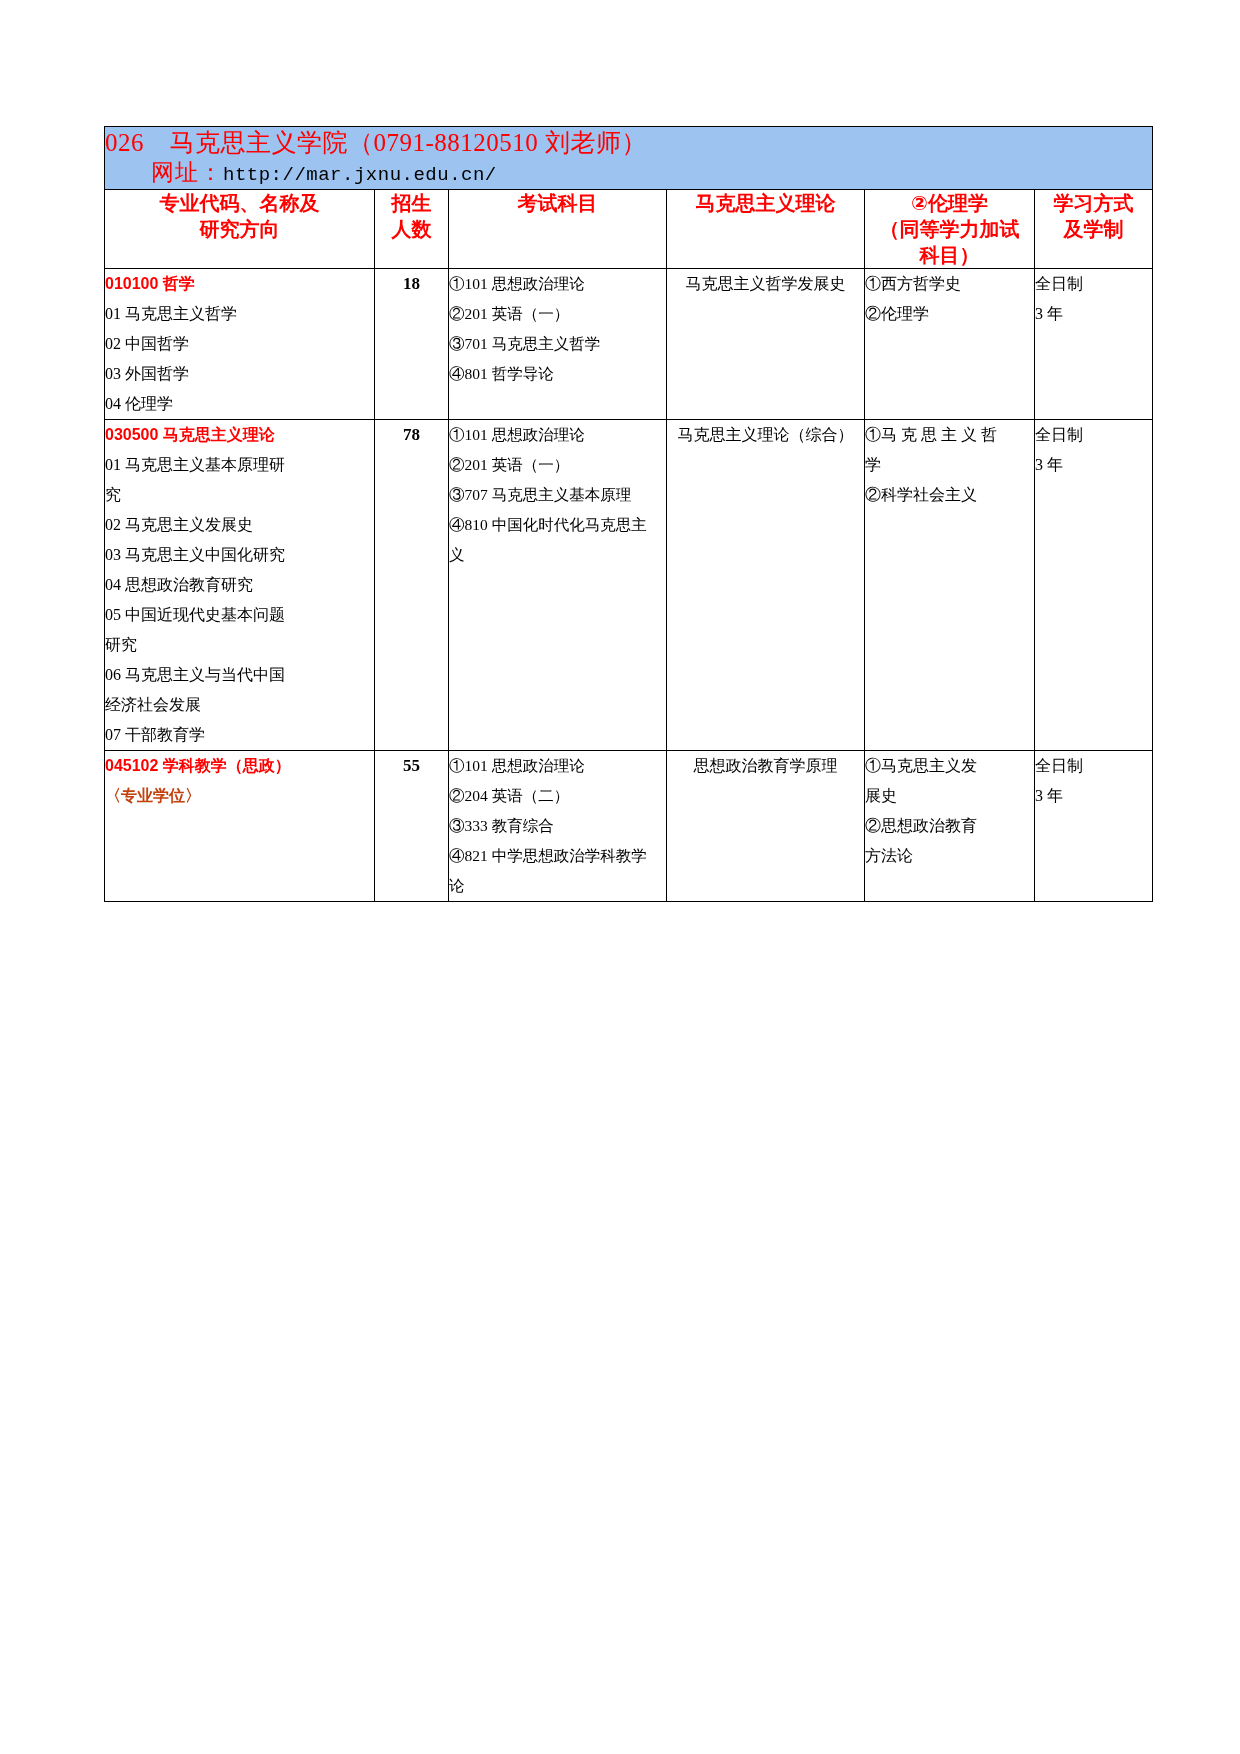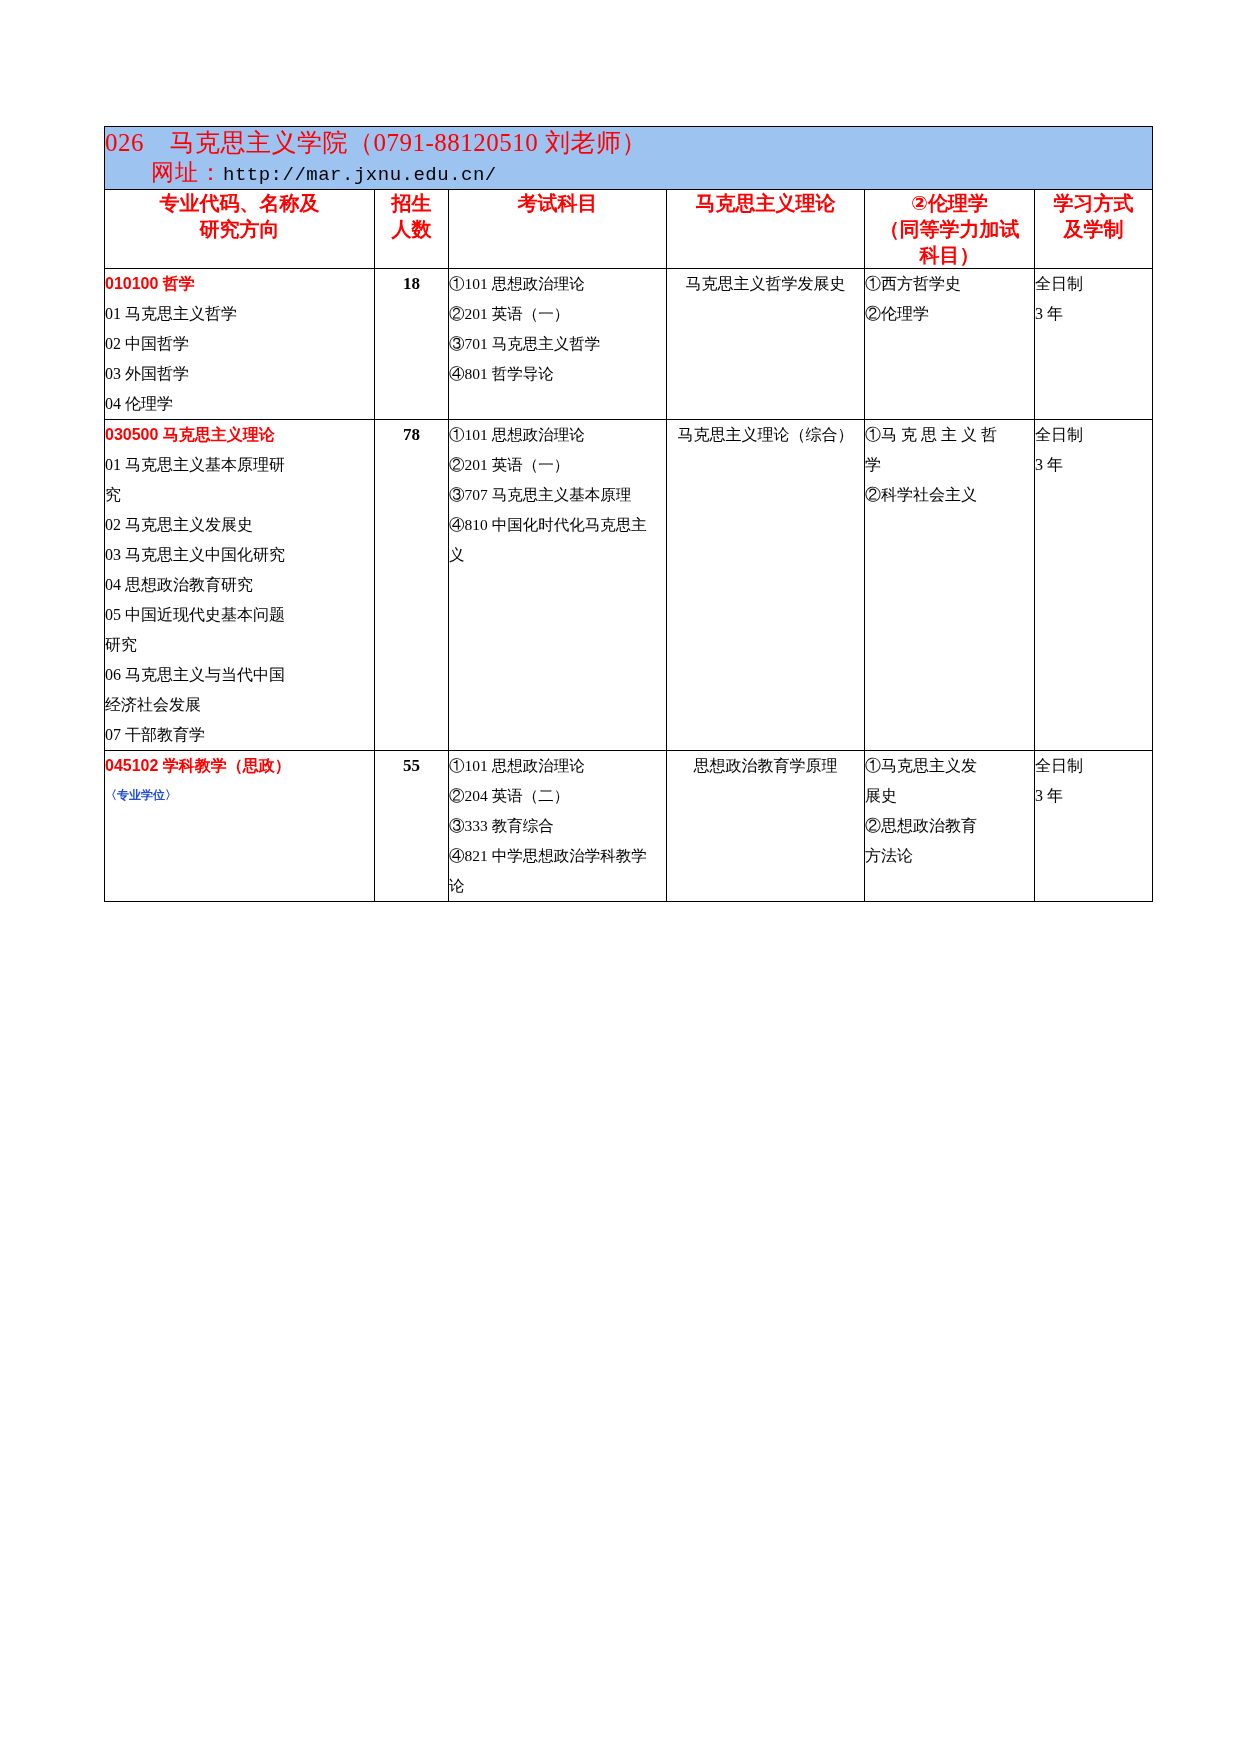--- a/index.html
+++ b/index.html
@@ -99,10 +99,10 @@
     display: block;
   }
   .degree-tag {
-    color: #1d4ed8;
-    font-weight: bold;
-    font-family: Liberation Mono, monospace;
-    font-size: 12px;
+    color: #c2410c;
+    font-weight: bold;
+    font-family: Liberation Serif, serif;
+    font-size: 16px;
     display: block;
   }
   .dirline { display: block; }

